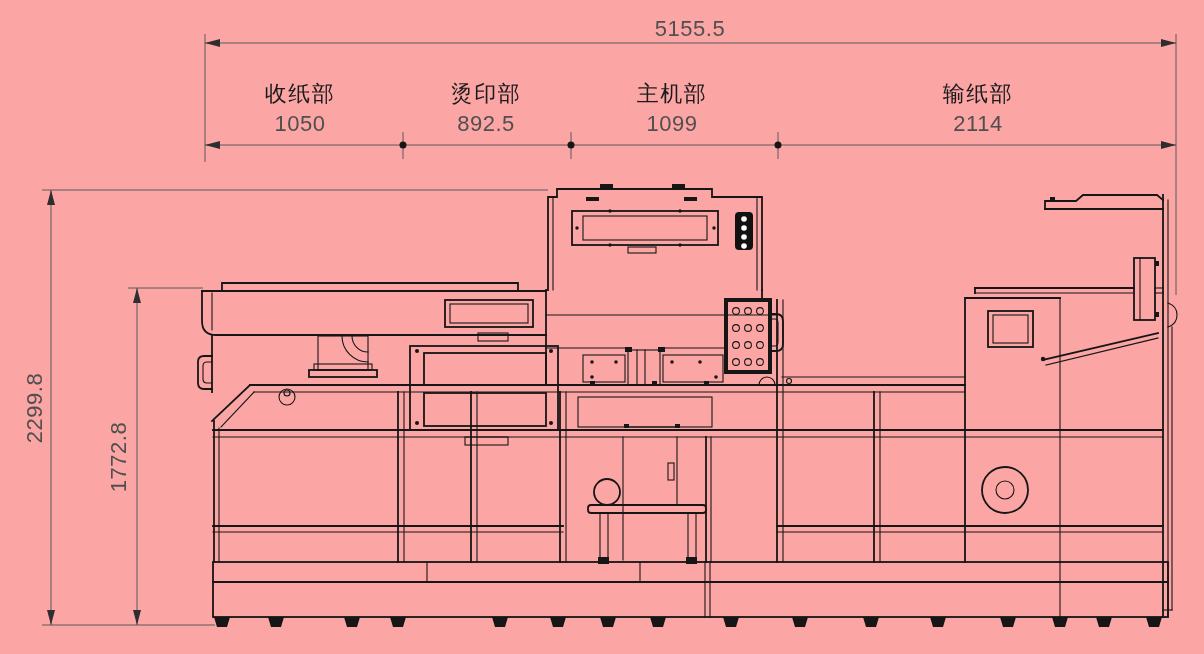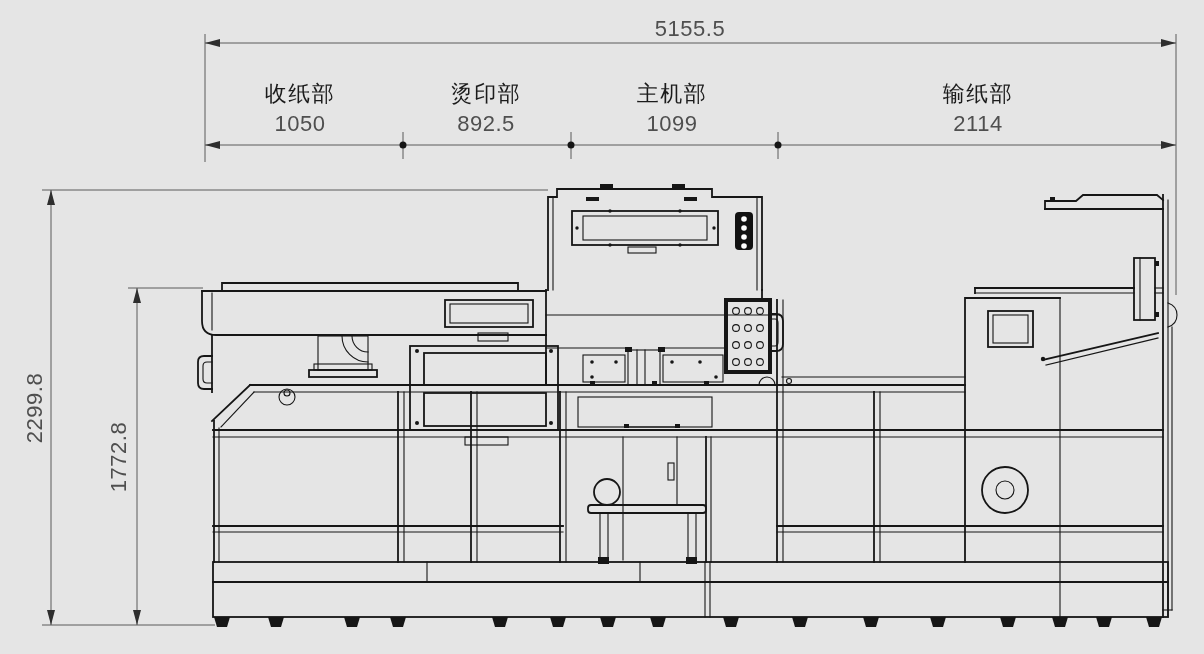--- a/index.html
+++ b/index.html
@@ -3,7 +3,7 @@
 <meta charset="utf-8">
 <style>
   html,body{margin:0;padding:0;background:#ffffff;}
-  .sheet{position:relative;width:1204px;height:654px;background:#e5e5e5;overflow:hidden;
+  .sheet{position:relative;width:1204px;height:654px;background:#fca5a5;overflow:hidden;
          font-family:"Liberation Sans","DejaVu Sans",sans-serif;}
   svg{display:block;}
   svg text{font-family:"Liberation Sans","DejaVu Sans",sans-serif;}

